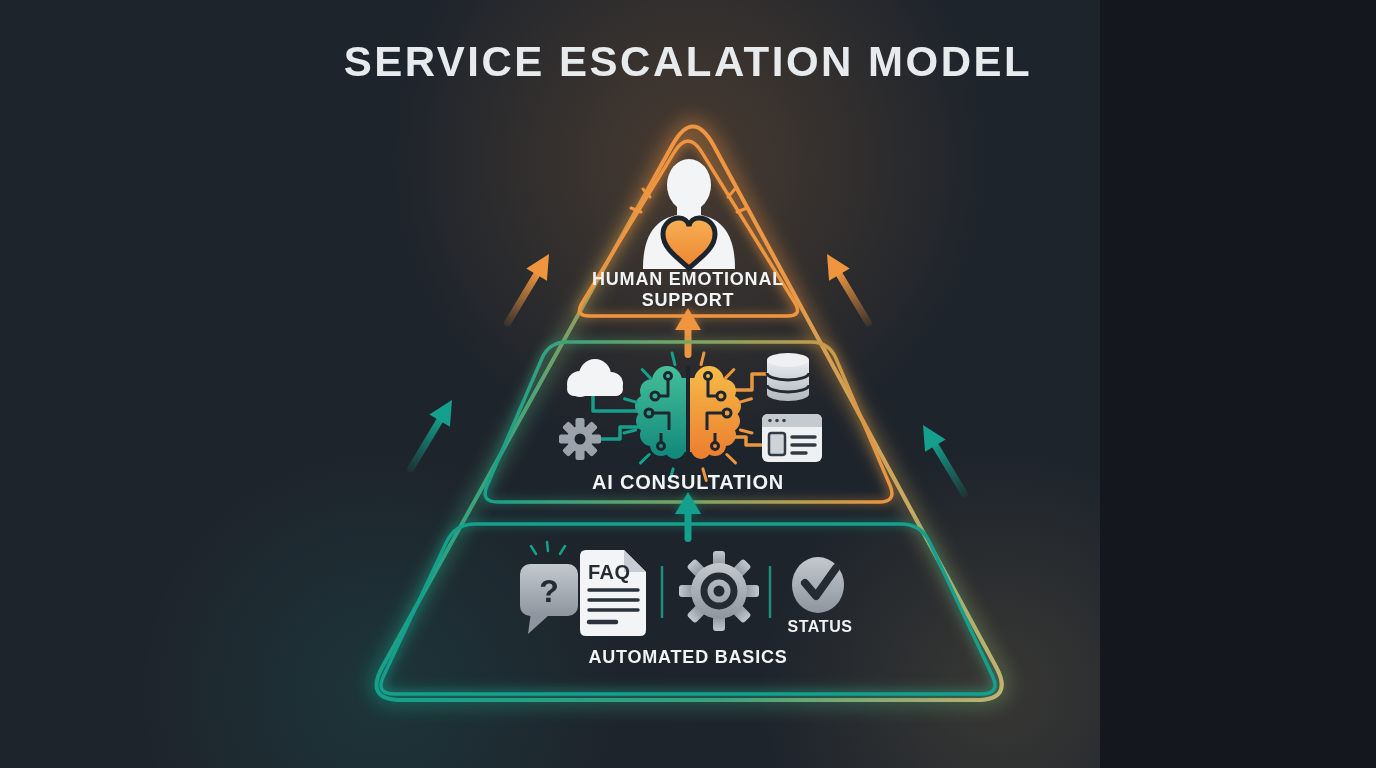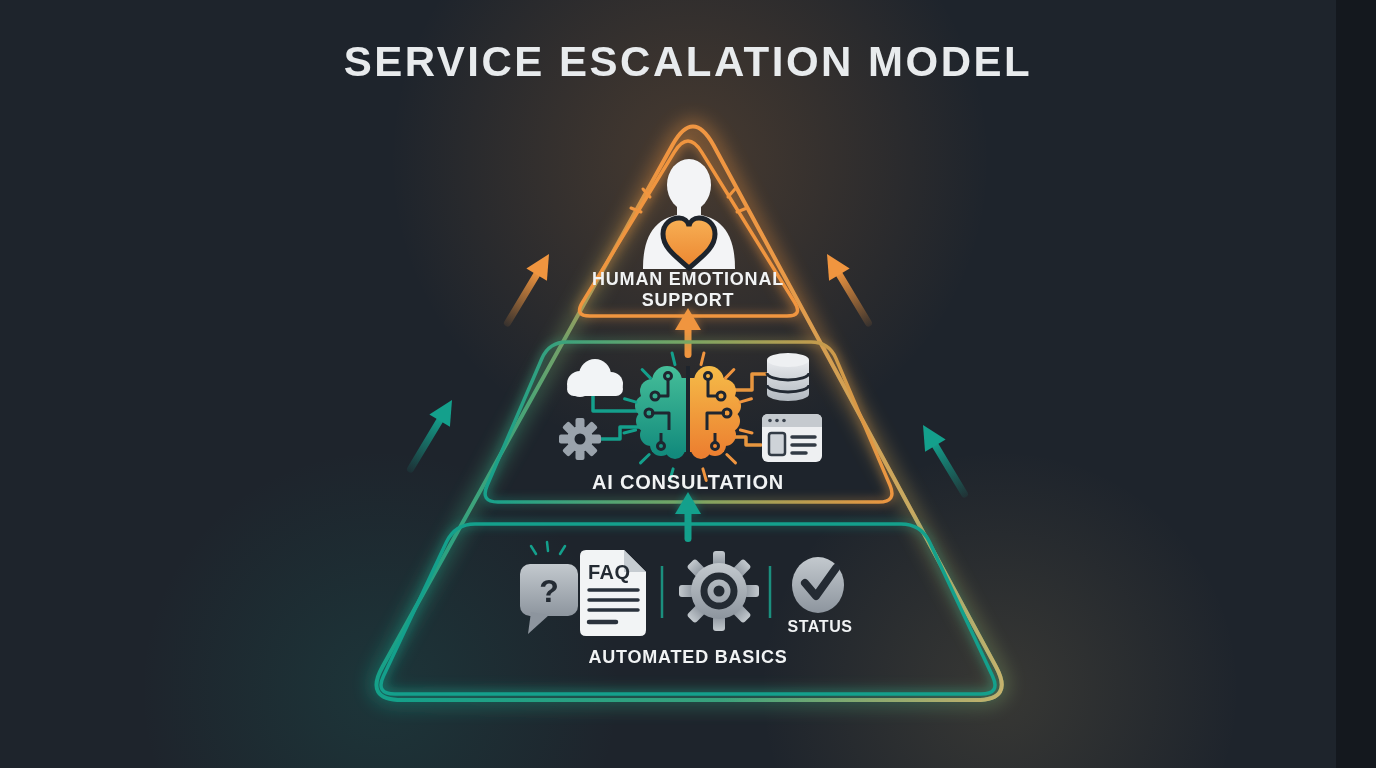--- a/index.html
+++ b/index.html
@@ -3,7 +3,7 @@
 <meta charset="utf-8">
 <style>
   html,body{margin:0;padding:0;background:#14181e;}
-  .stage{position:relative;width:1336px;height:768px;background:#1e242c;overflow:hidden;
+  .stage{position:relative;width:1100px;height:768px;background:#1e242c;overflow:hidden;
          font-family:"Liberation Sans",sans-serif;}
   svg{position:absolute;left:0;top:0;}
   text{font-family:"Liberation Sans",sans-serif;fill:#f1f3f4;font-weight:bold;}

